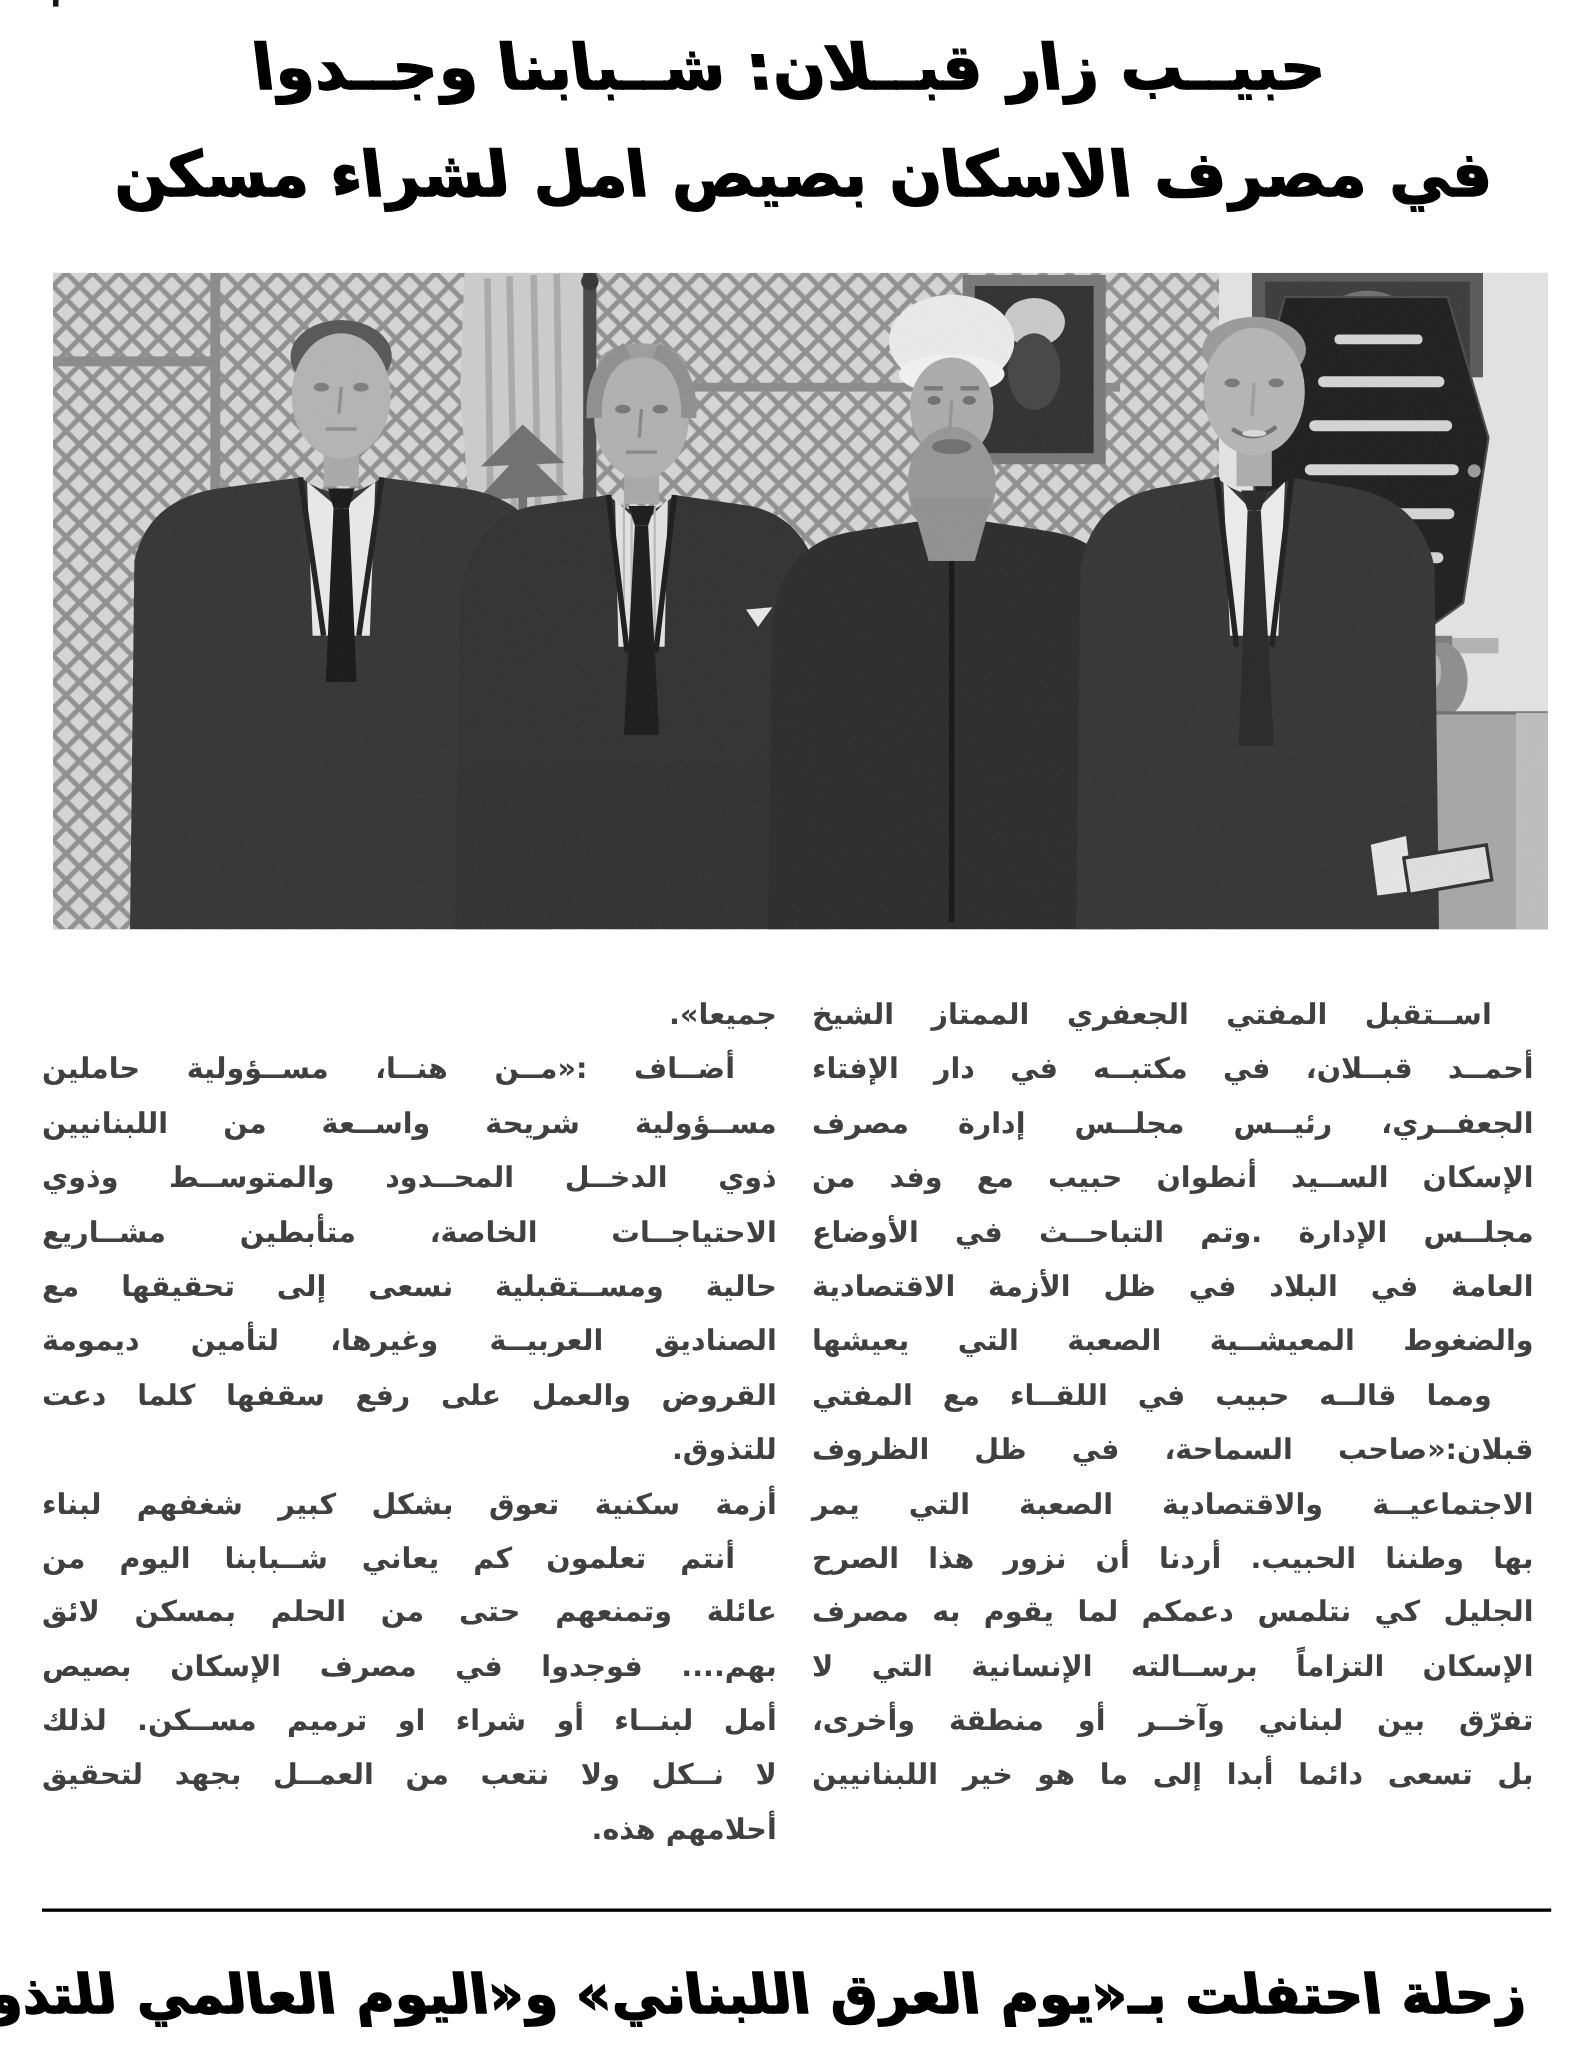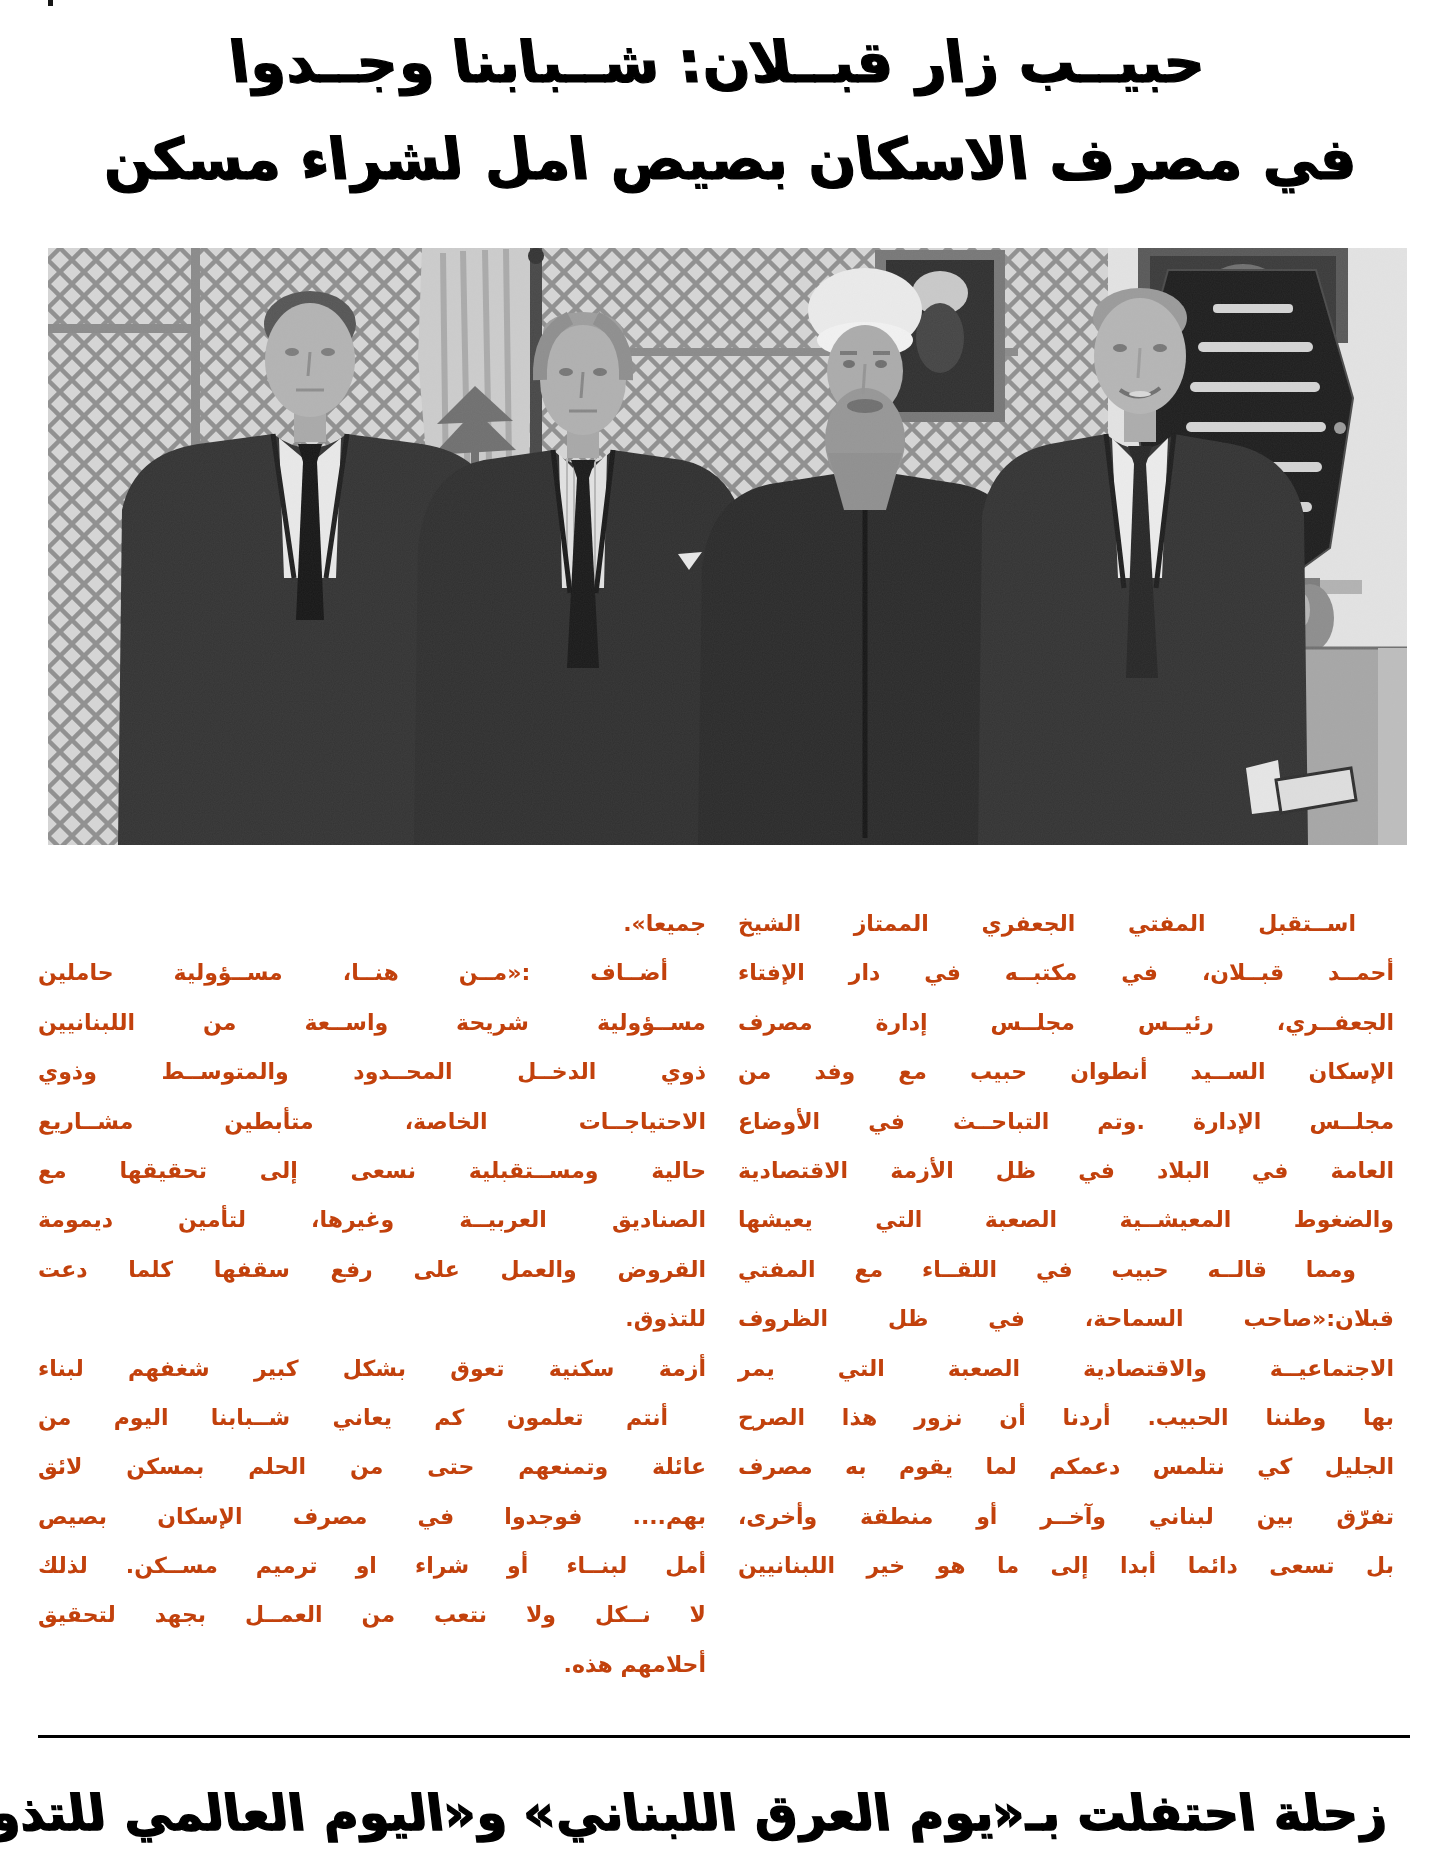--- a/index.html
+++ b/index.html
@@ -23,7 +23,7 @@
   .photo-wrap svg{display:block;}
   .col{
     position:absolute;top:899px;direction:rtl;font-weight:bold;
-    font-size:22px;color:#c2410c;
+    font-size:26px;color:#404040;
   }
   .col-right{right:52px;width:656px;}
   .col-left{left:38px;width:668px;}

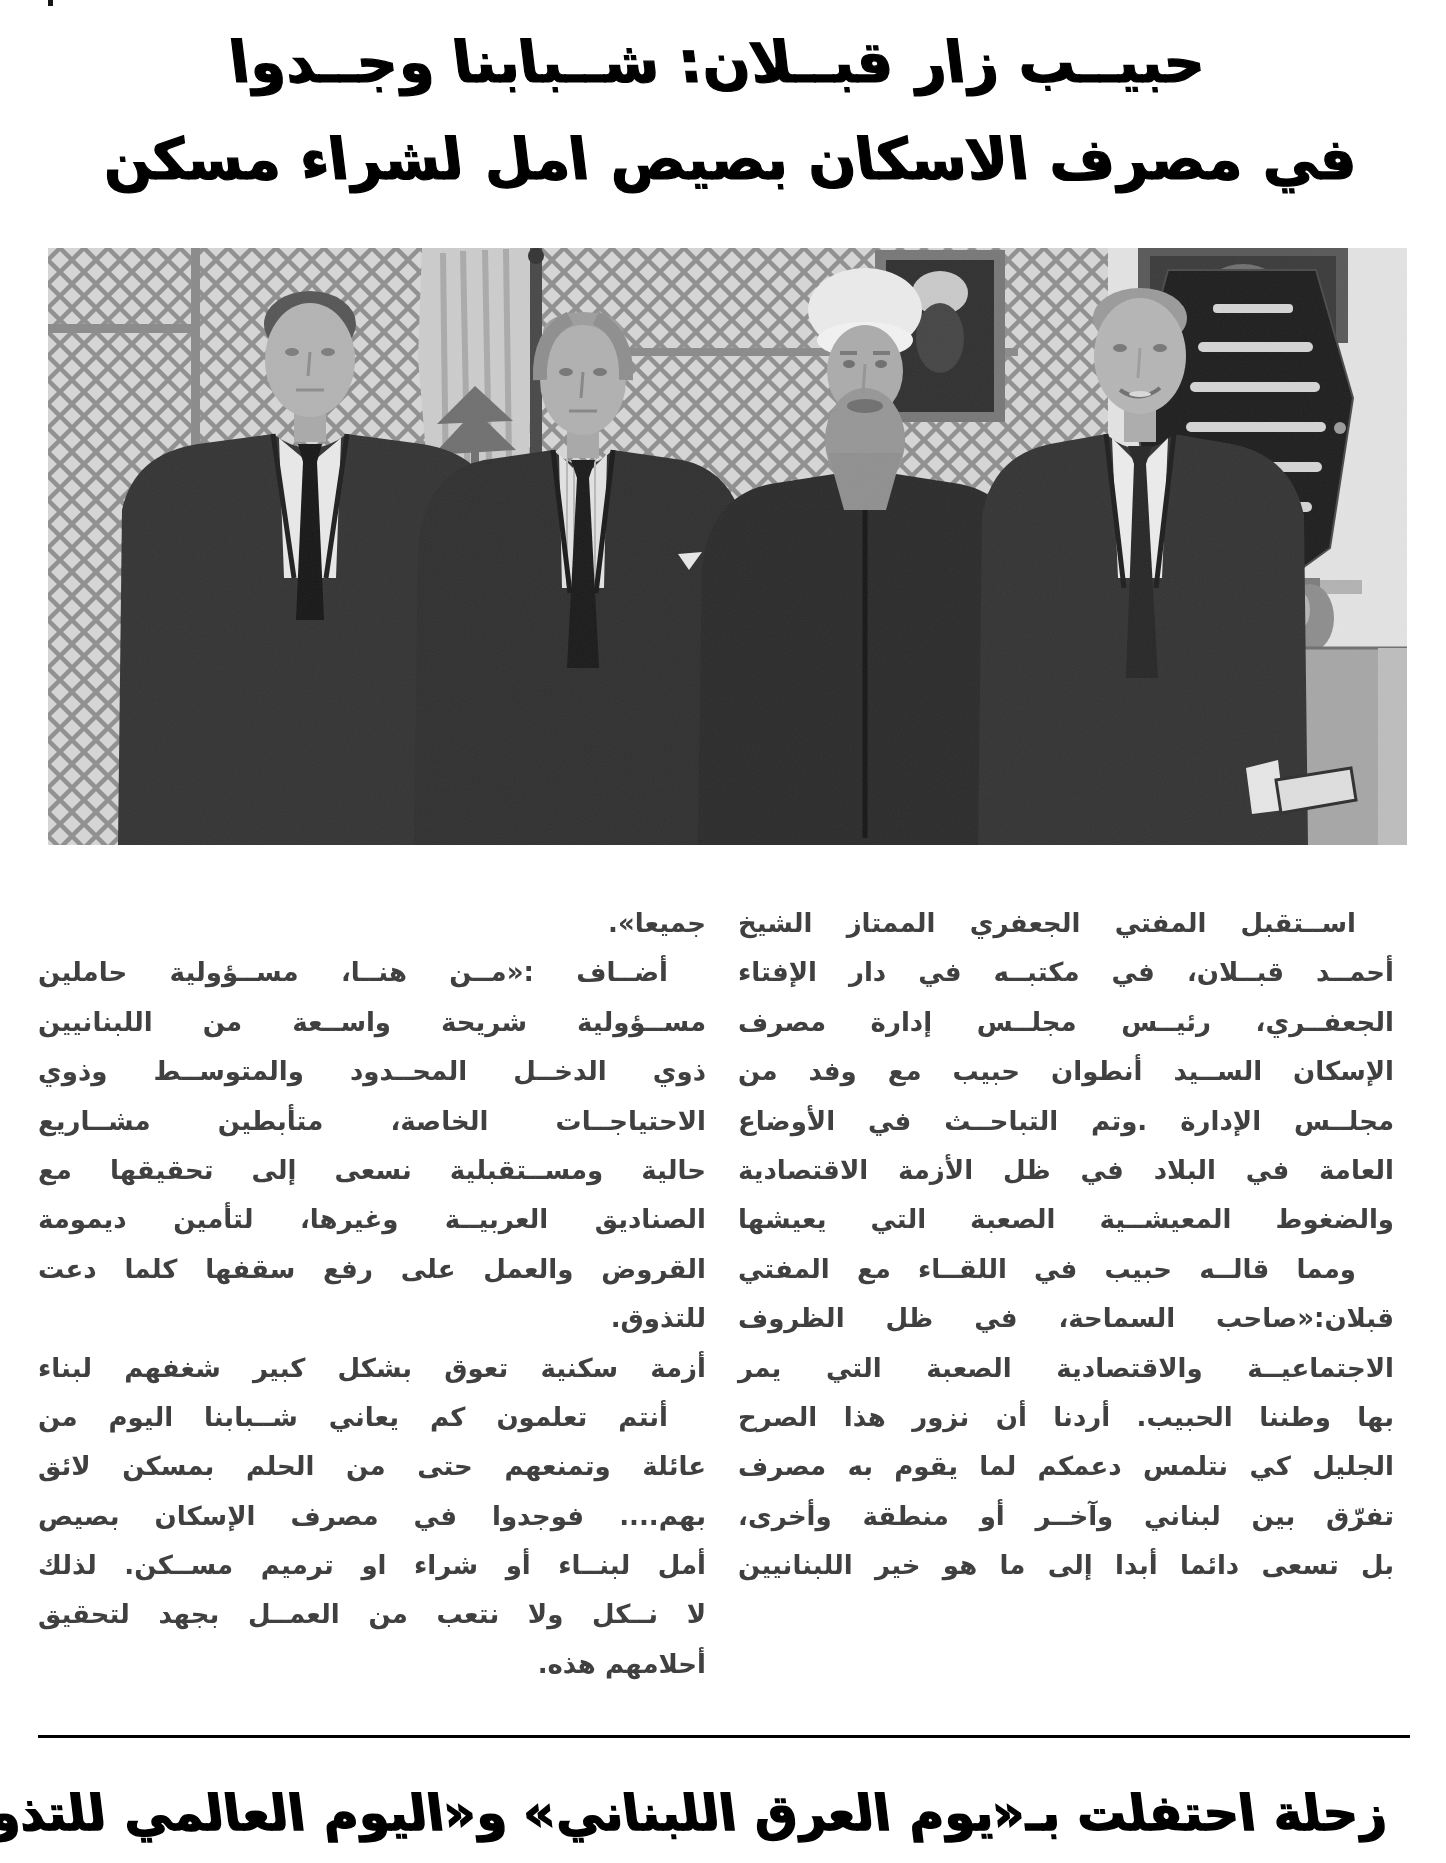--- a/index.html
+++ b/index.html
@@ -227,6 +227,7 @@
     <div class="line full">الاجتماعيــة والاقتصادية الصعبة التي يمر</div>
     <div class="line full">بها وطننا الحبيب. أردنا أن نزور هذا الصرح</div>
     <div class="line full">الجليل كي نتلمس دعمكم لما يقوم به مصرف</div>
+    <div class="line full">الإسكان التزاماً برســالته الإنسانية التي لا</div>
     <div class="line full">تفرّق بين لبناني وآخــر أو منطقة وأخرى،</div>
     <div class="line full">بل تسعى دائما أبدا إلى ما هو خير اللبنانيين</div>
   </div>

